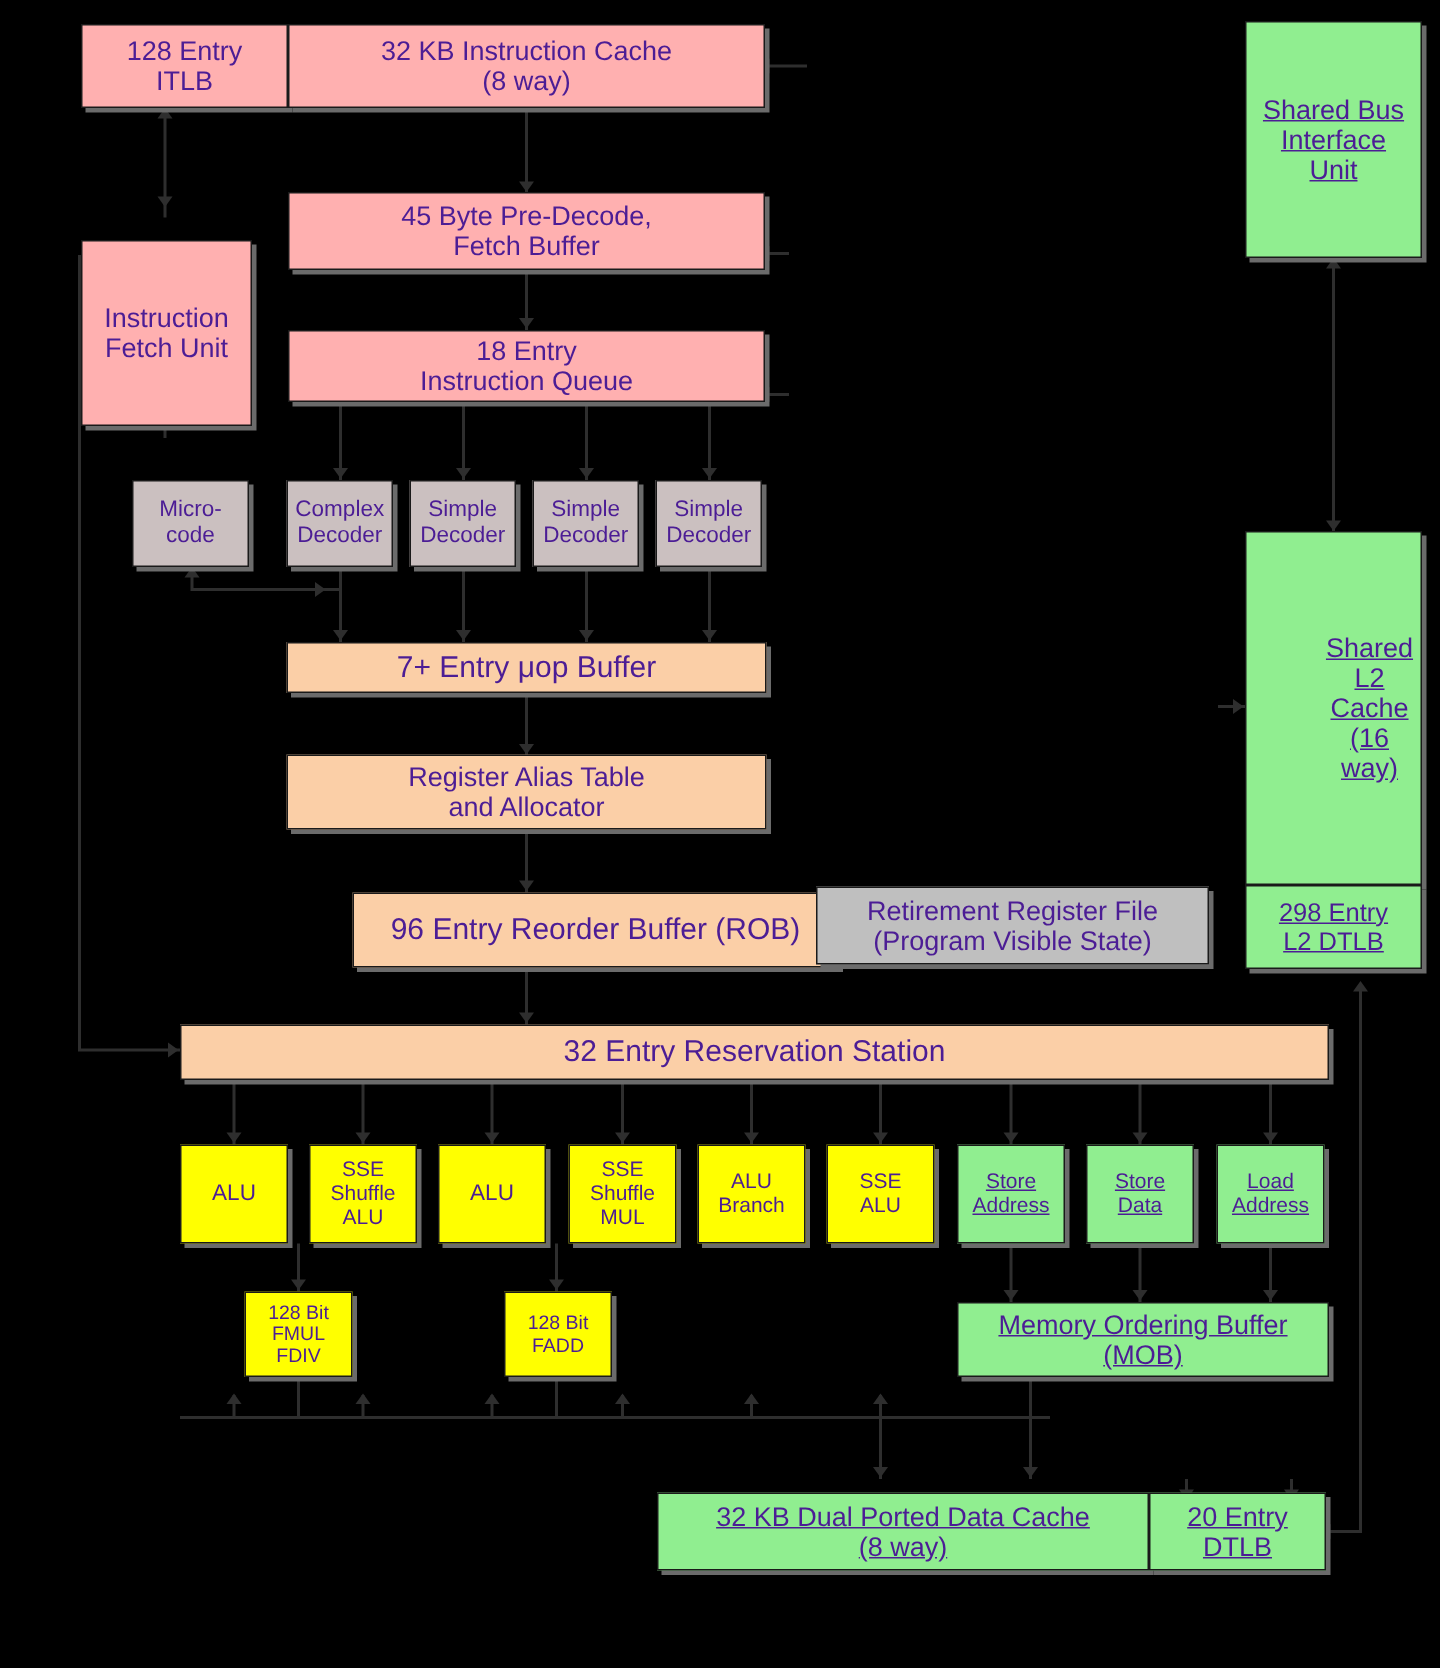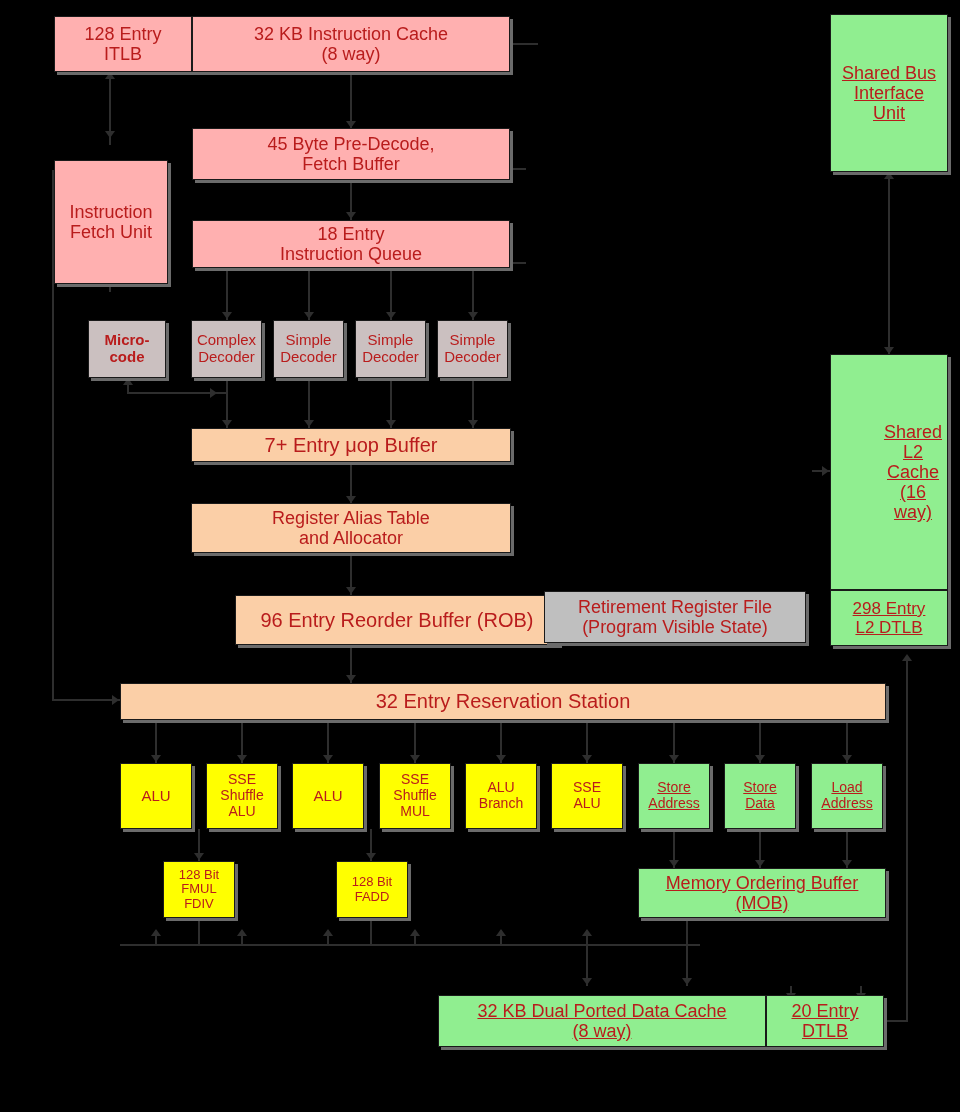--- a/index.html
+++ b/index.html
@@ -24,7 +24,7 @@
     align-items: center;
     justify-content: center;
     text-align: center;
-    color: #b91c1c;
+    color: #4c1d95;
     line-height: 1.12;
     white-space: pre-line;
     box-shadow: 3px 3px 0 0 #6b6b6b;

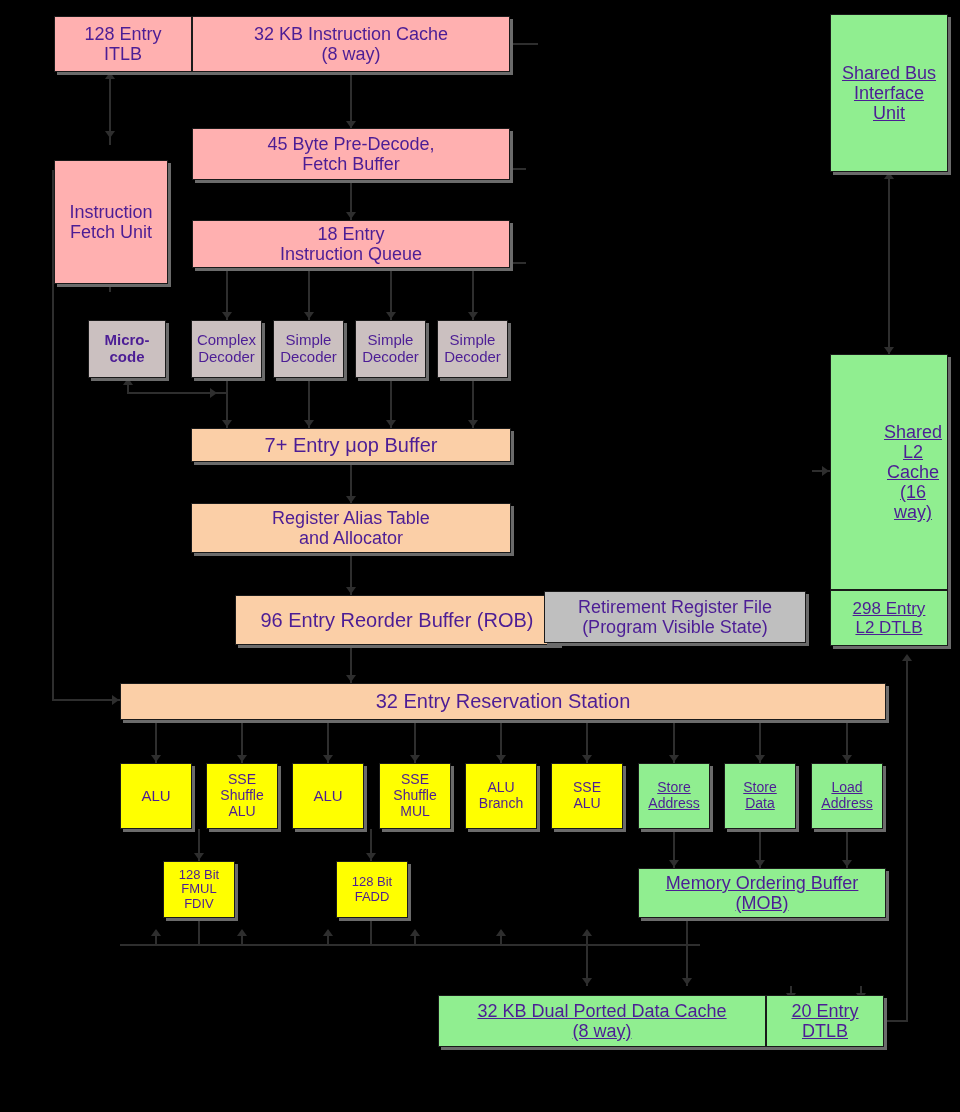--- a/index.html
+++ b/index.html
@@ -224,7 +224,7 @@
   <div class="blk pink f18" style="left:192px; top:220px; width:318px; height:48px;">18 Entry
 Instruction Queue</div>
 
-  <div class="blk gray f15" style="left:88px; top:320px; width:78px; height:58px;font-weight:bold;">Micro-
+  <div class="blk gray f15" style="left:88px; top:320px; width:78px; height:58px;">Micro-
 code</div>
 
   <div class="blk gray f15" style="left:191px; top:320px; width:71px; height:58px;">Complex

